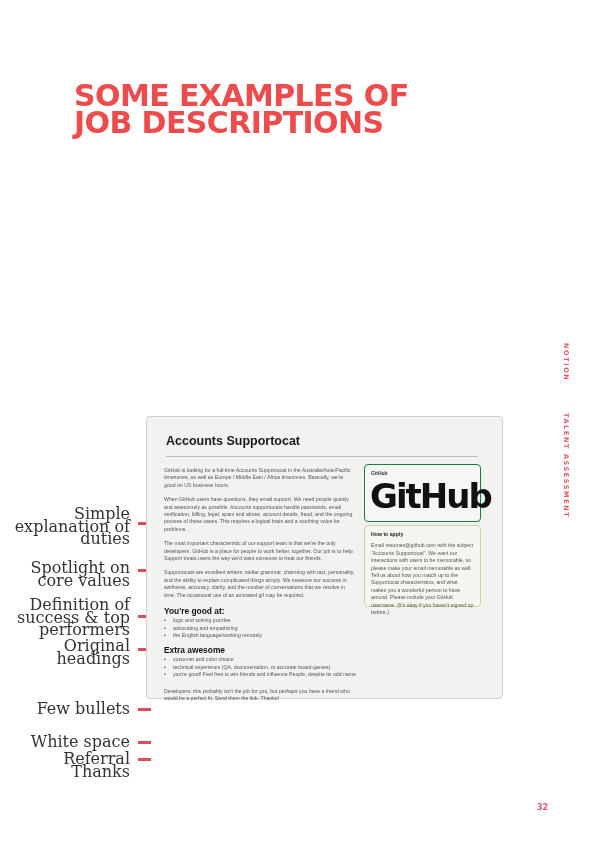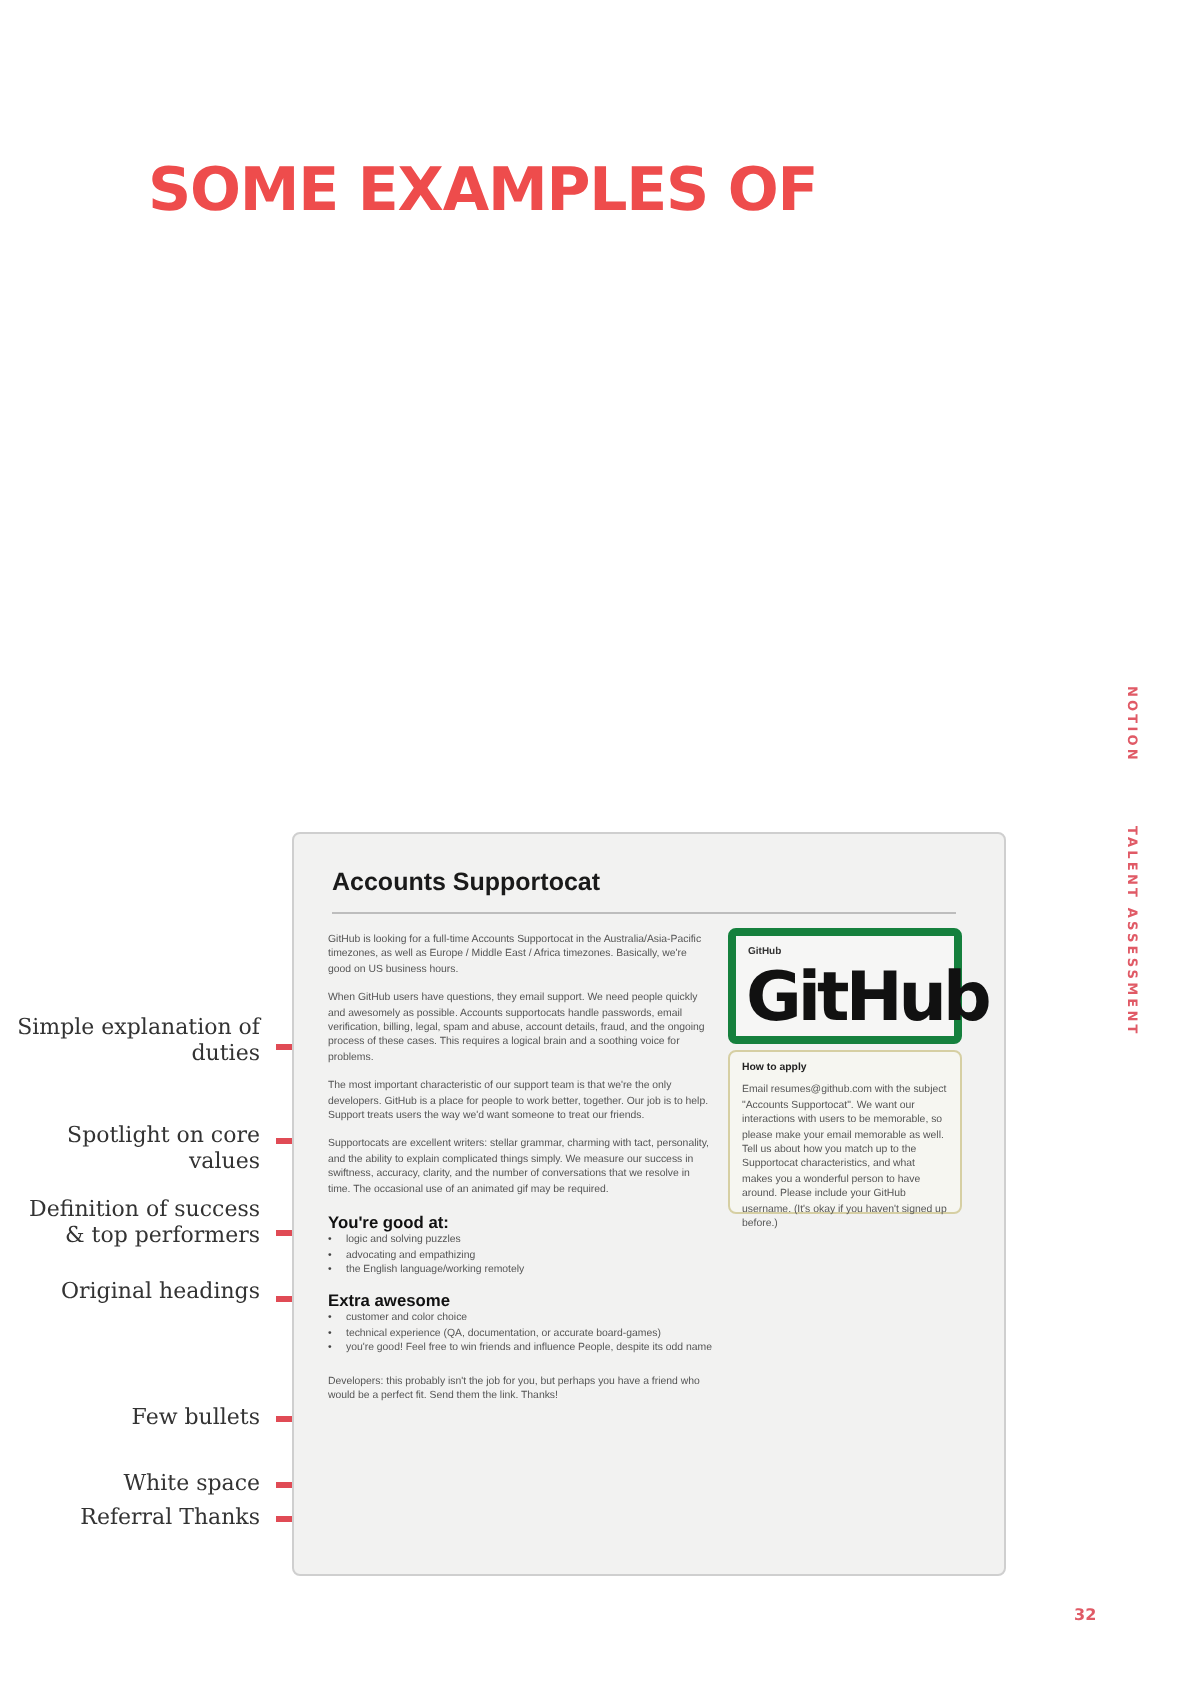--- a/index.html
+++ b/index.html
@@ -69,6 +69,7 @@
 
 <h1 class="title">
   <span>SOME EXAMPLES OF</span>
+  <span>JOB DESCRIPTIONS</span>
 </h1>
 
 <div class="side-label side-notion">NOTION</div>

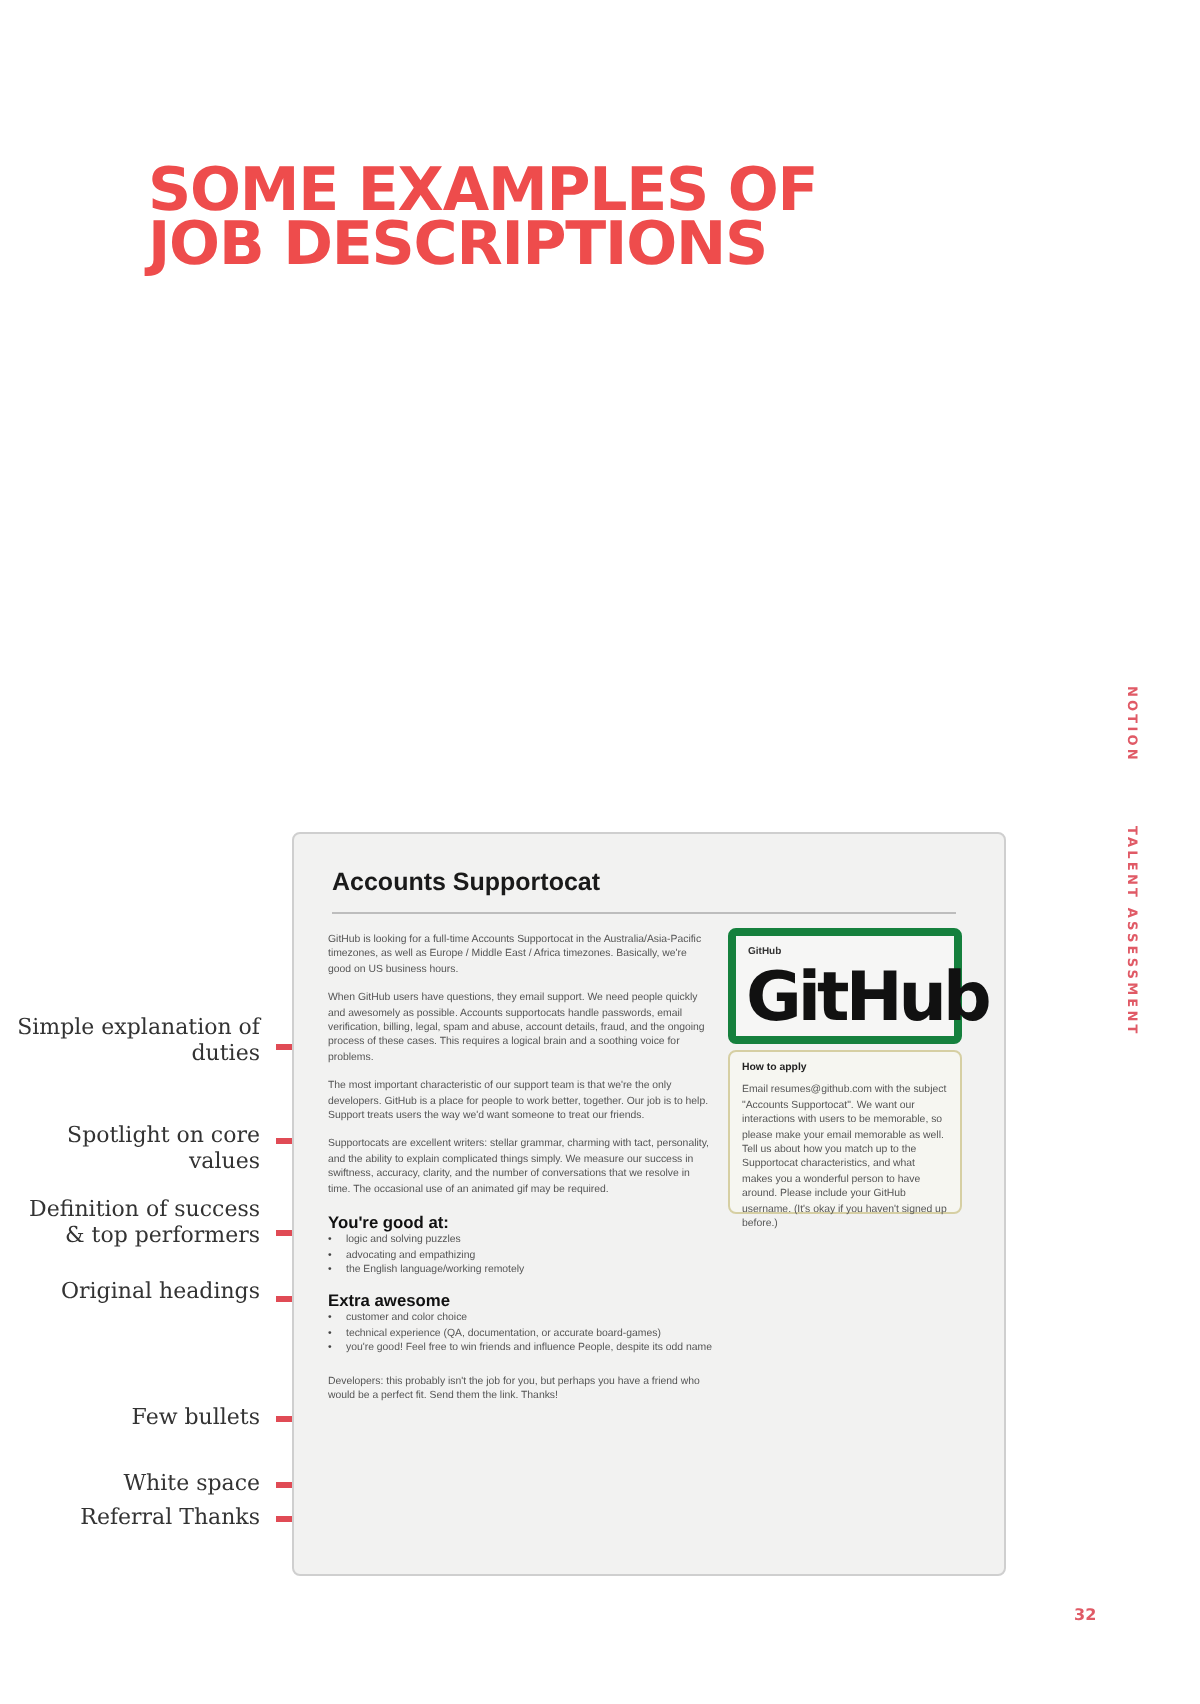--- a/index.html
+++ b/index.html
@@ -26,7 +26,7 @@
       font-family: "DejaVu Sans", sans-serif; font-weight: bold; font-size: 8px; color: #e05a66;
     }
     .card {
-      position: absolute; left: 146px; top: 416px; width: 357px; height: 372px;
+      position: absolute; left: 146px; top: 416px; width: 357px; height: 283px;
       background: #f2f2f1; border: 1px solid #cfcfcf; border-radius: 4px; box-sizing: border-box;
     }
     .card-title {

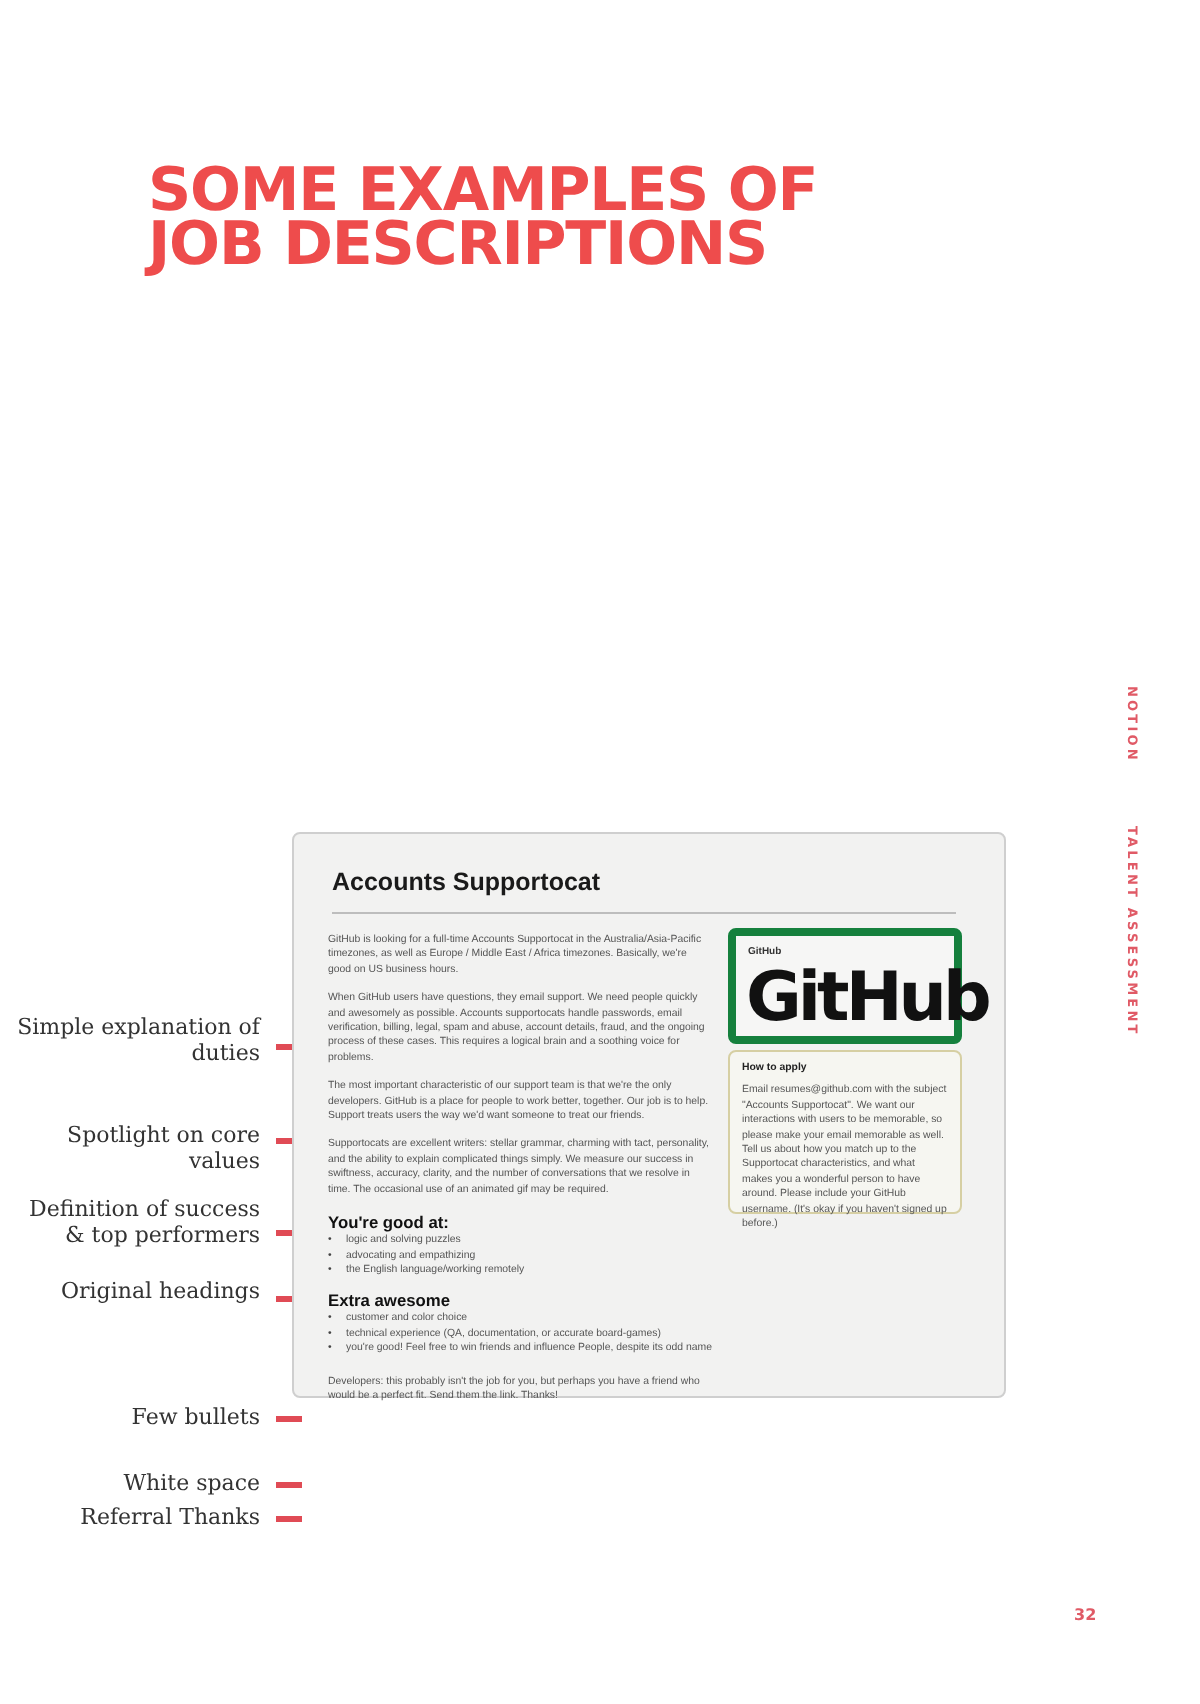--- a/index.html
+++ b/index.html
@@ -60,7 +60,7 @@
     .apply-box .apply-h { font-weight: bold; color: #222; margin-bottom: 4px; }
     .annot {
       position: absolute; right: 470px; text-align: right;
-      font-family: "DejaVu Serif", serif; font-size: 11px; line-height: 12.5px; color: #333;
+      font-family: "DejaVu Serif", serif; font-size: 16px; line-height: 12.5px; color: #333;
     }
     .tick { position: absolute; left: 138px; width: 13px; height: 3px; background: #e04b55; }
   </style>

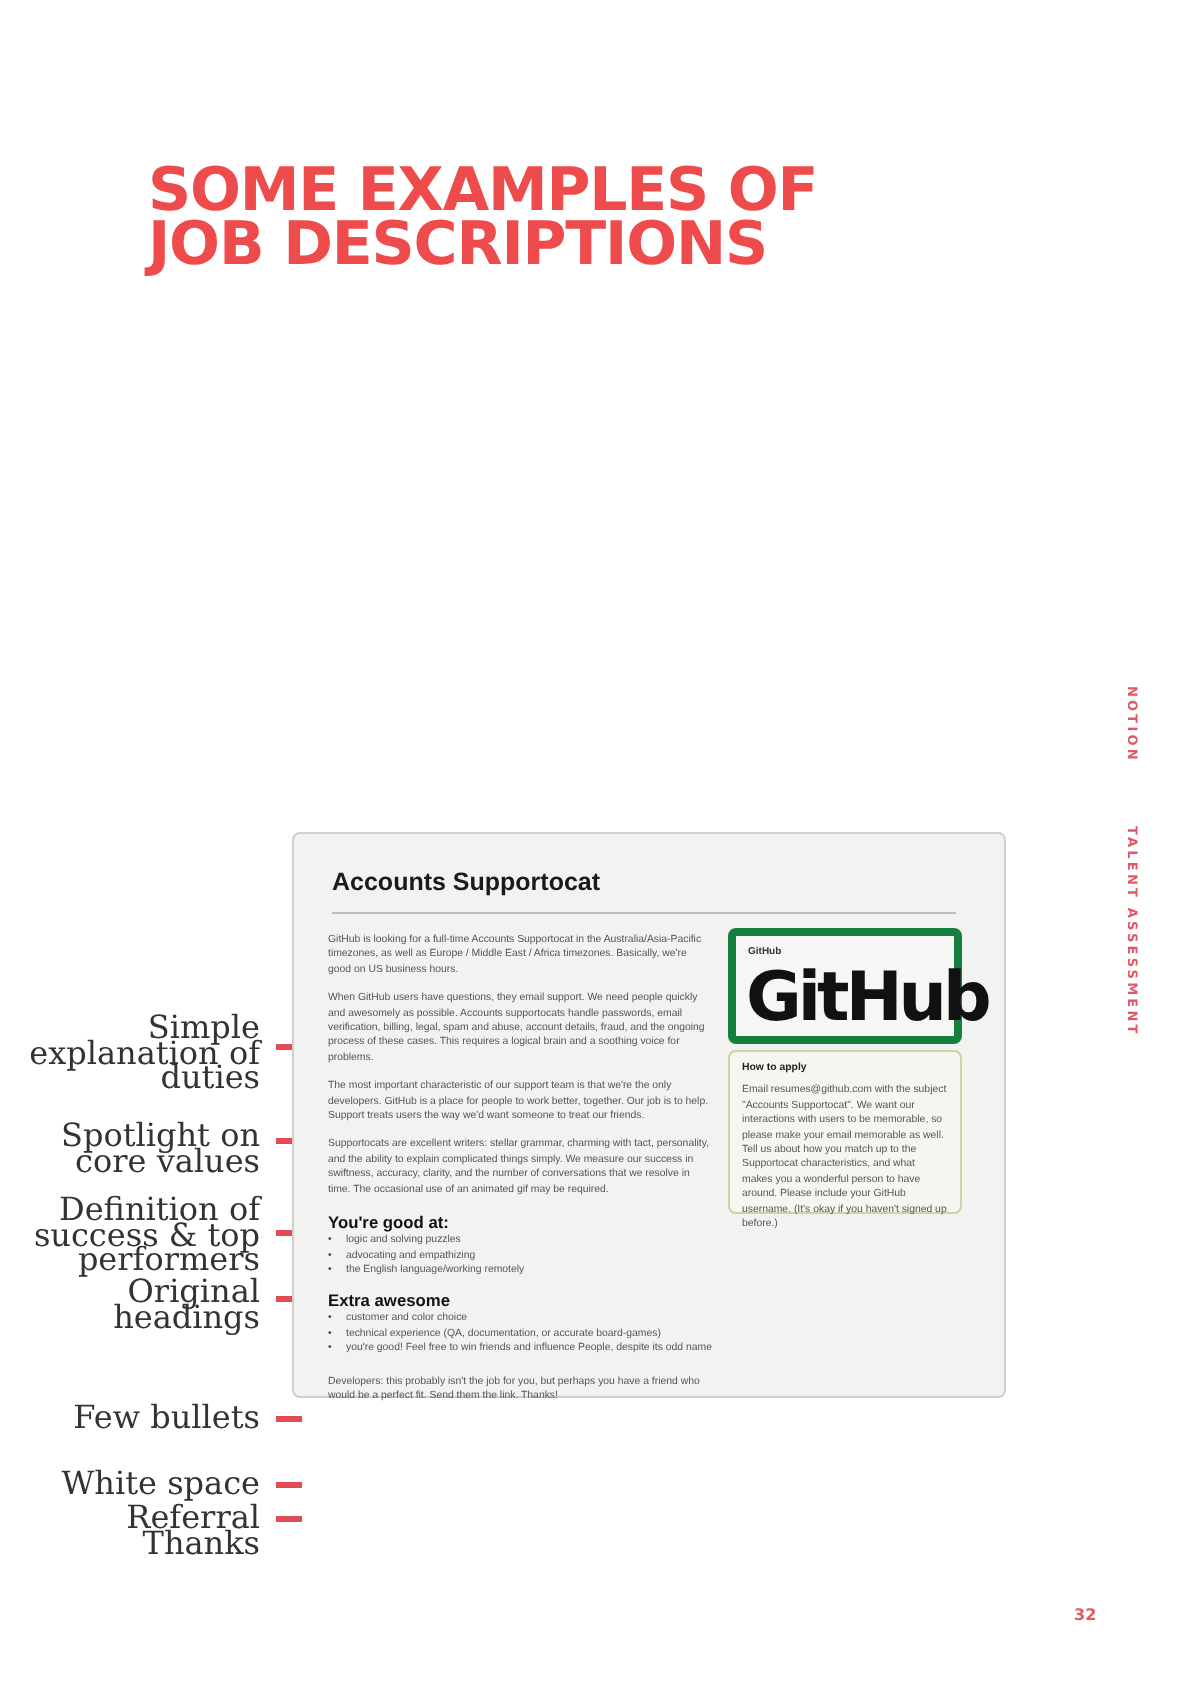--- a/index.html
+++ b/index.html
@@ -45,7 +45,7 @@
     .col li::before { content: "•"; position: absolute; left: 0; color: #444; }
     .gh-box {
       position: absolute; left: 217px; top: 47px; width: 117px; height: 58px;
-      border: 4px solid #15803d; border-radius: 4px; background: #f6f6f5; box-sizing: border-box;
+      border: 1px solid #15803d; border-radius: 4px; background: #f6f6f5; box-sizing: border-box;
     }
     .gh-small { position: absolute; left: 6px; top: 5px; font-size: 5px; font-weight: bold; color: #333; }
     .gh-logo {

